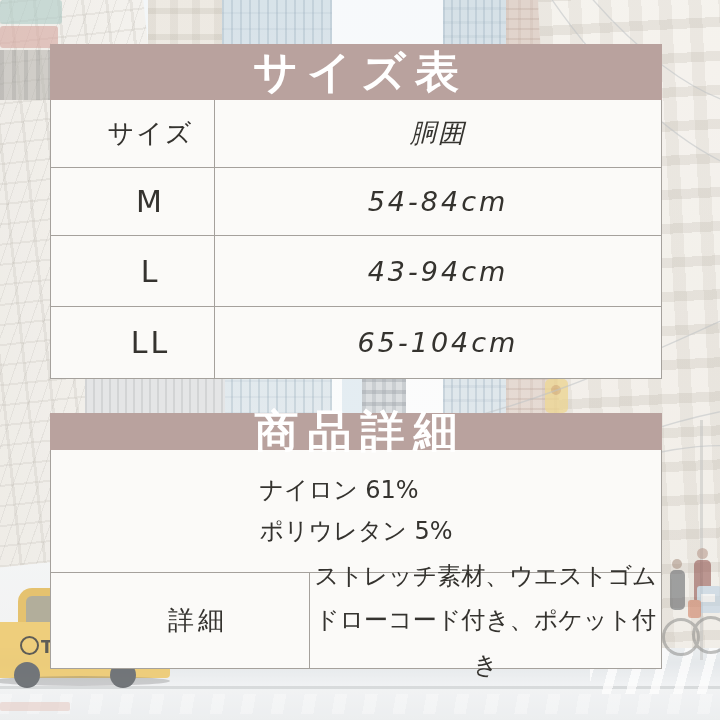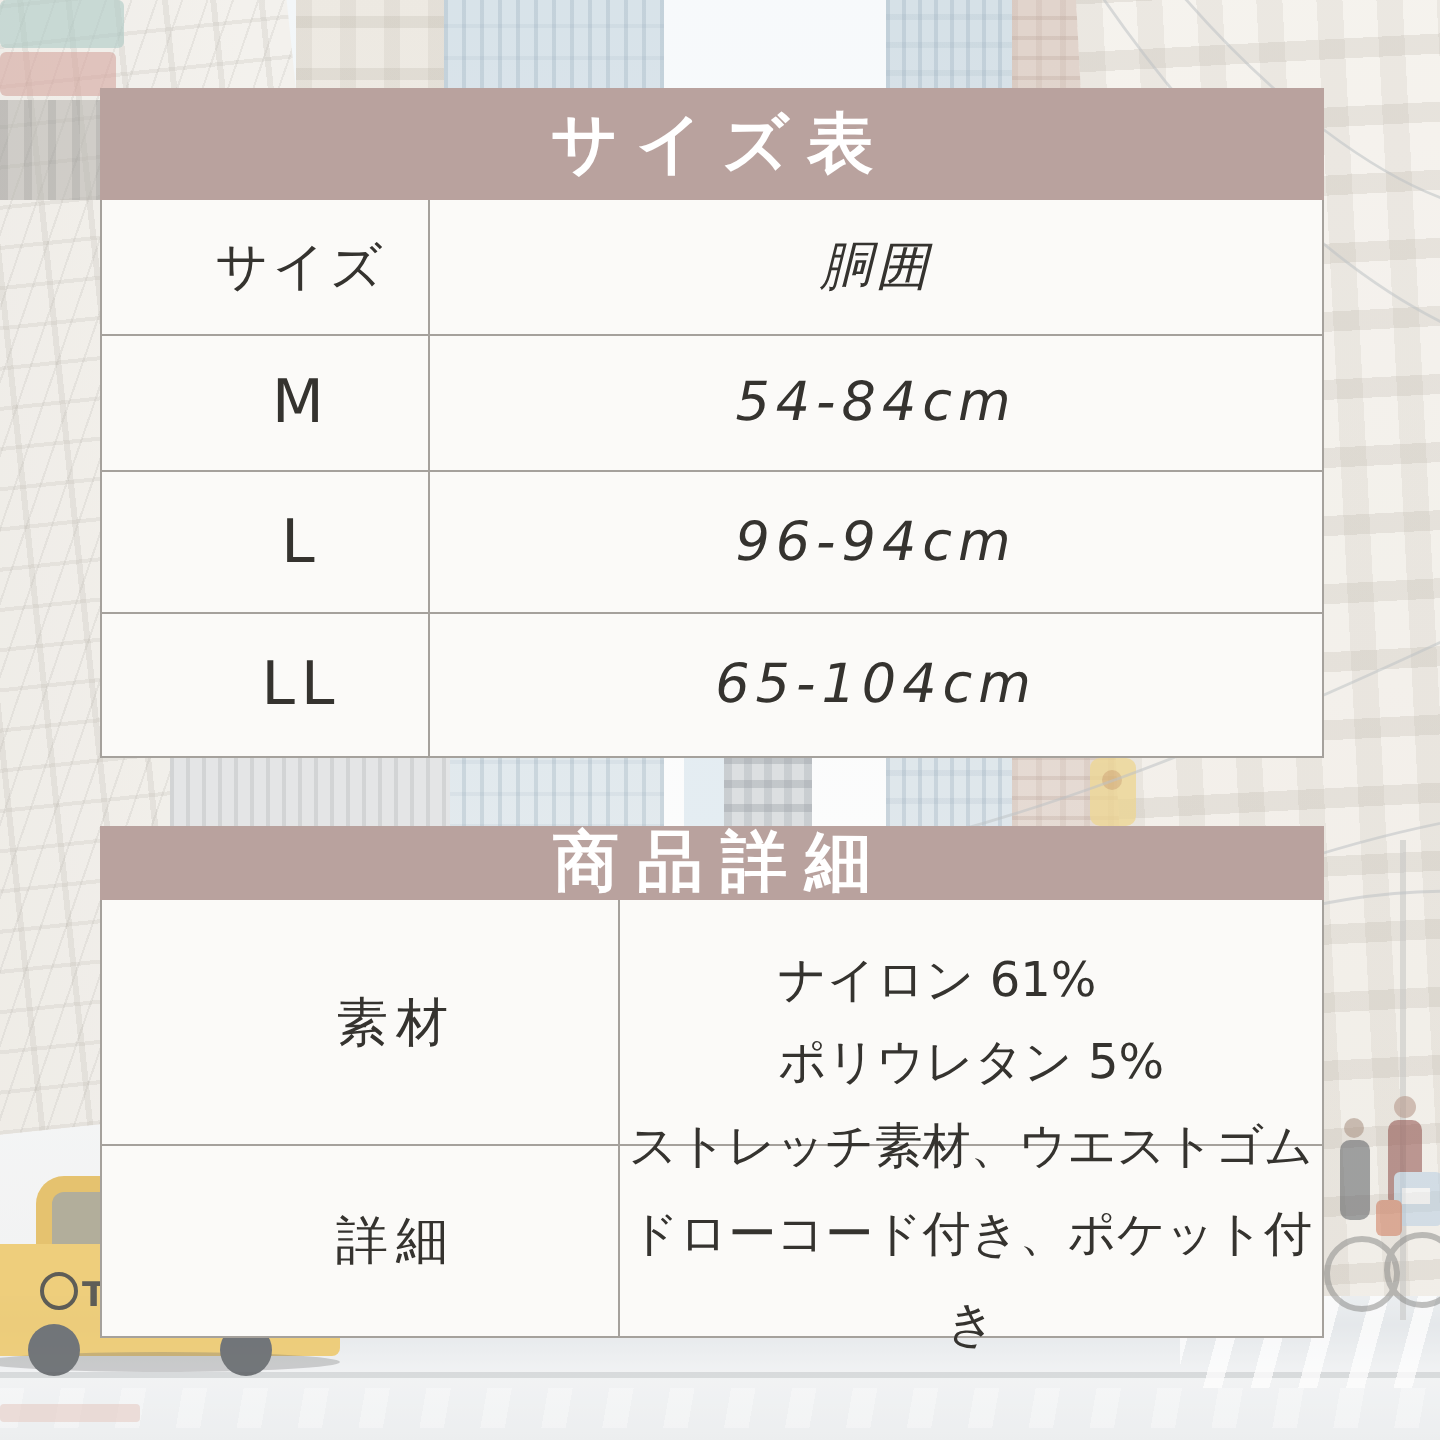--- a/index.html
+++ b/index.html
@@ -127,7 +127,7 @@
   
   .panel{position:absolute;left:50px;width:612px;}
   .panel .hdr{
-    background:var(--accent,#b9a29e);color:#fff;font-weight:700;font-size:33px;
+    background:var(--accent,#b9a29e);color:#fff;font-weight:700;font-size:44px;
     display:flex;align-items:center;justify-content:center;letter-spacing:9px;text-indent:9px;
   }
   .panel .bd{background:var(--table_bg,#fbfaf8);border:1px solid var(--border,#a5a19c);border-top:none;color:var(--text,#35332f);}

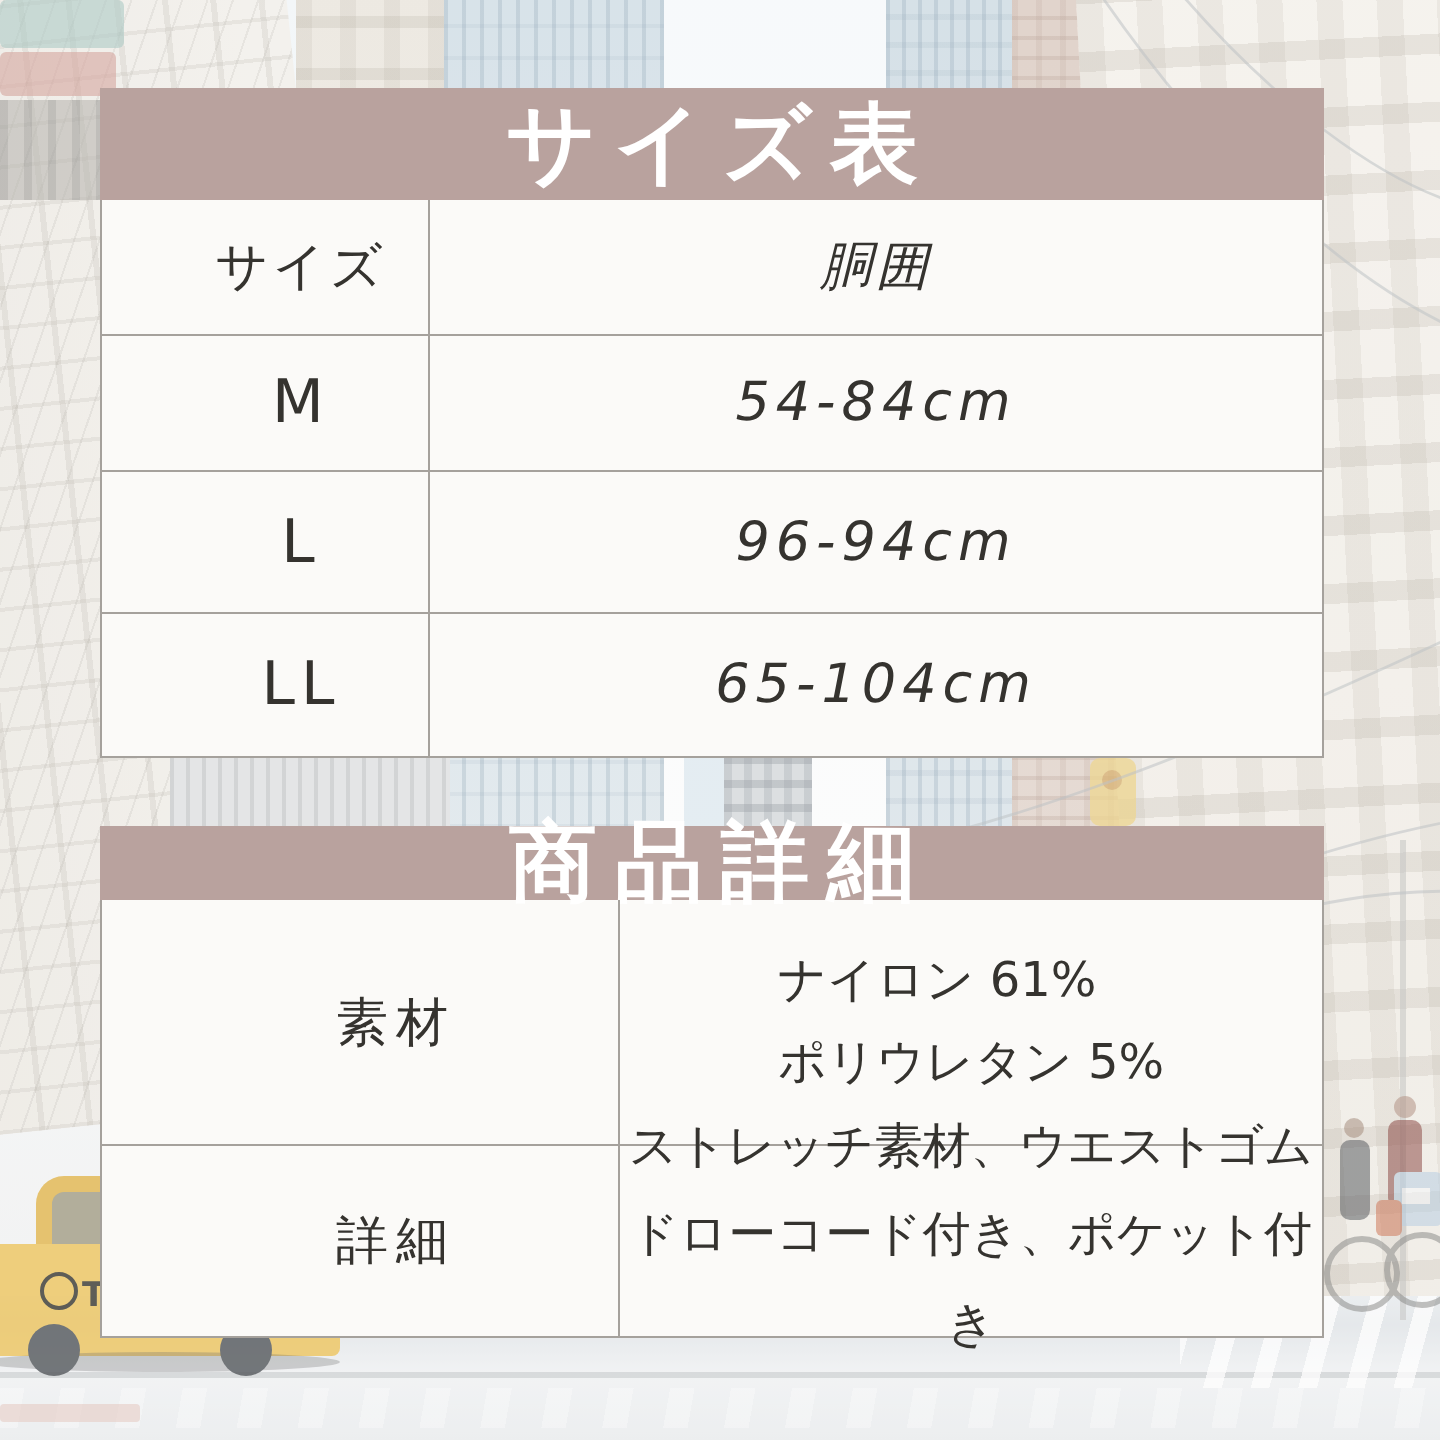--- a/index.html
+++ b/index.html
@@ -242,7 +242,7 @@
       </div>
       <div class="row r-l">
         <div class="cell lab size-letter">L</div>
-        <div class="cell val girth-val">96-94cm</div>
+        <div class="cell val girth-val">43-94cm</div>
       </div>
       <div class="row r-ll">
         <div class="cell lab size-letter">LL</div>

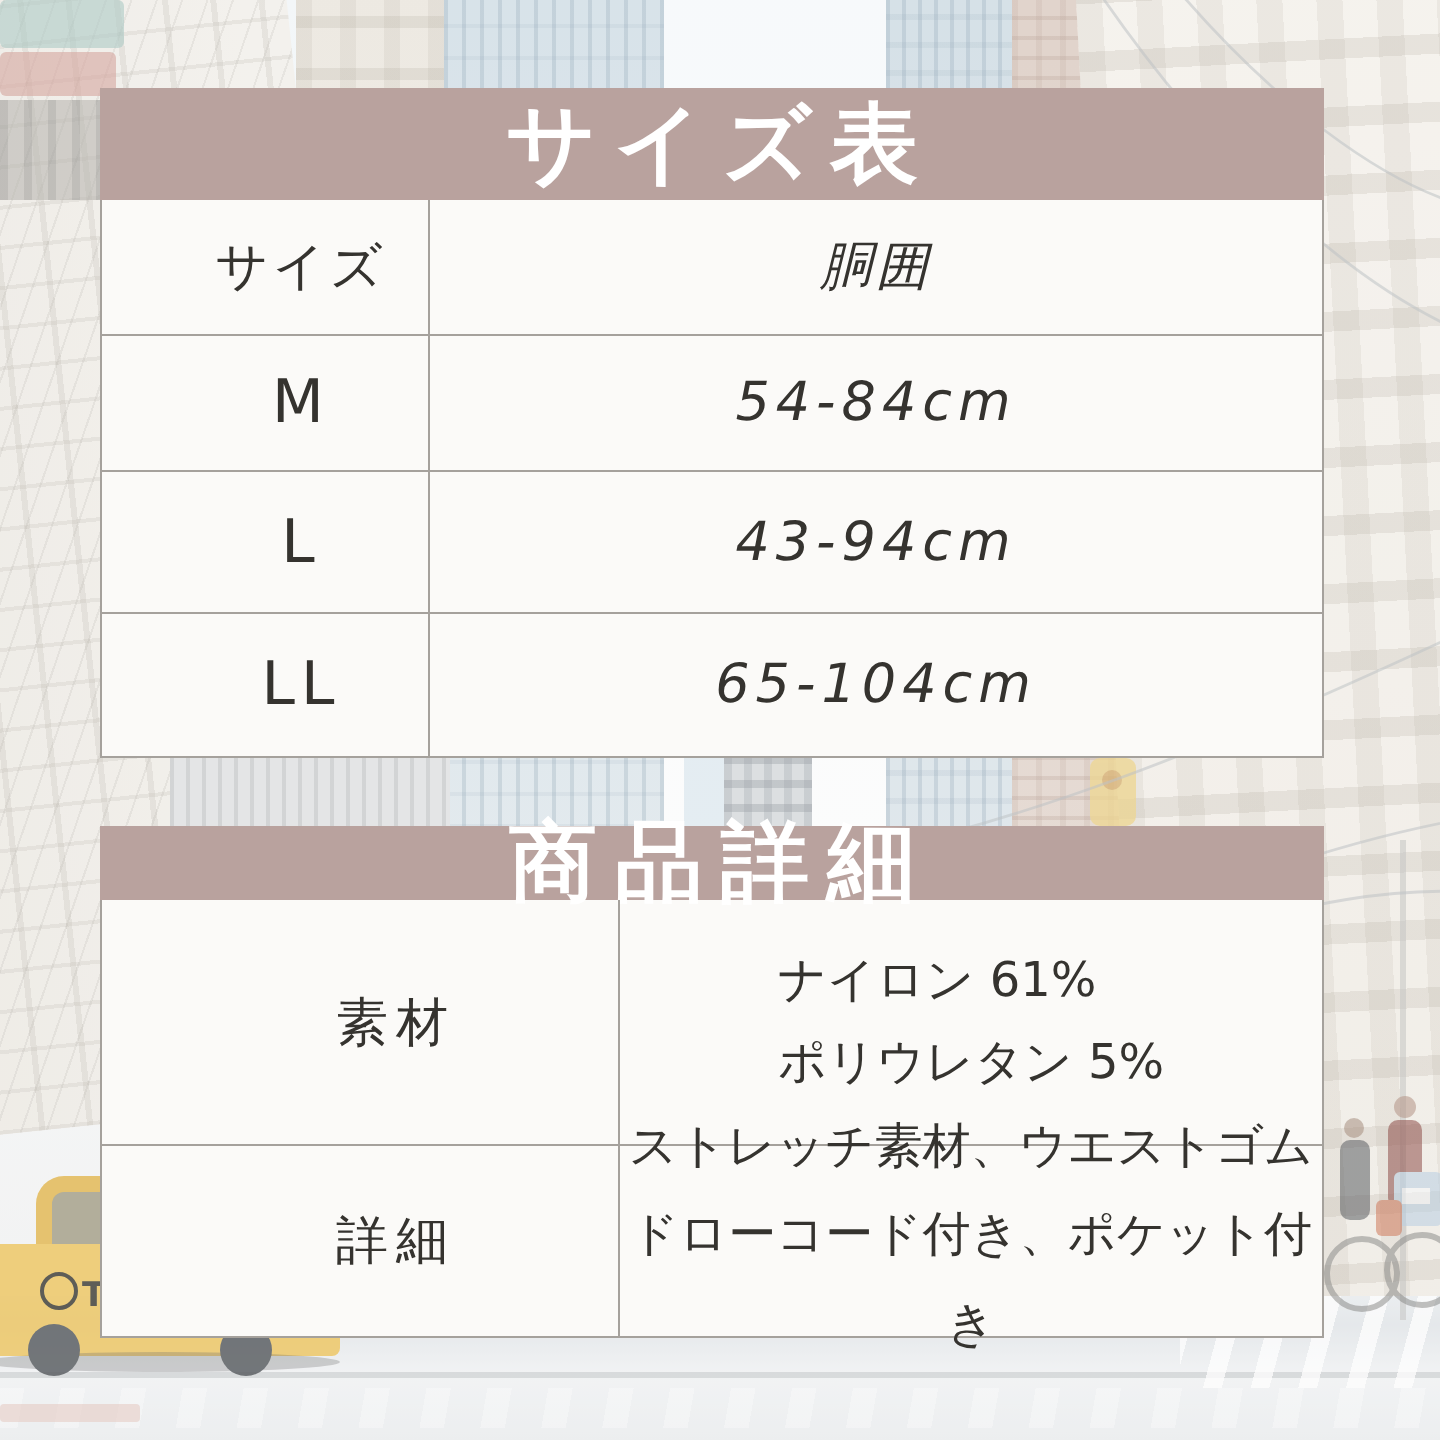--- a/index.html
+++ b/index.html
@@ -255,7 +255,6 @@
     <div class="hdr">商品詳細</div>
     <div class="bd">
       <div class="row r-mat">
-        <div class="cell lab">素材</div>
         <div class="cell val">
           <div class="mat-lines">
             <div>ナイロン 61%</div>

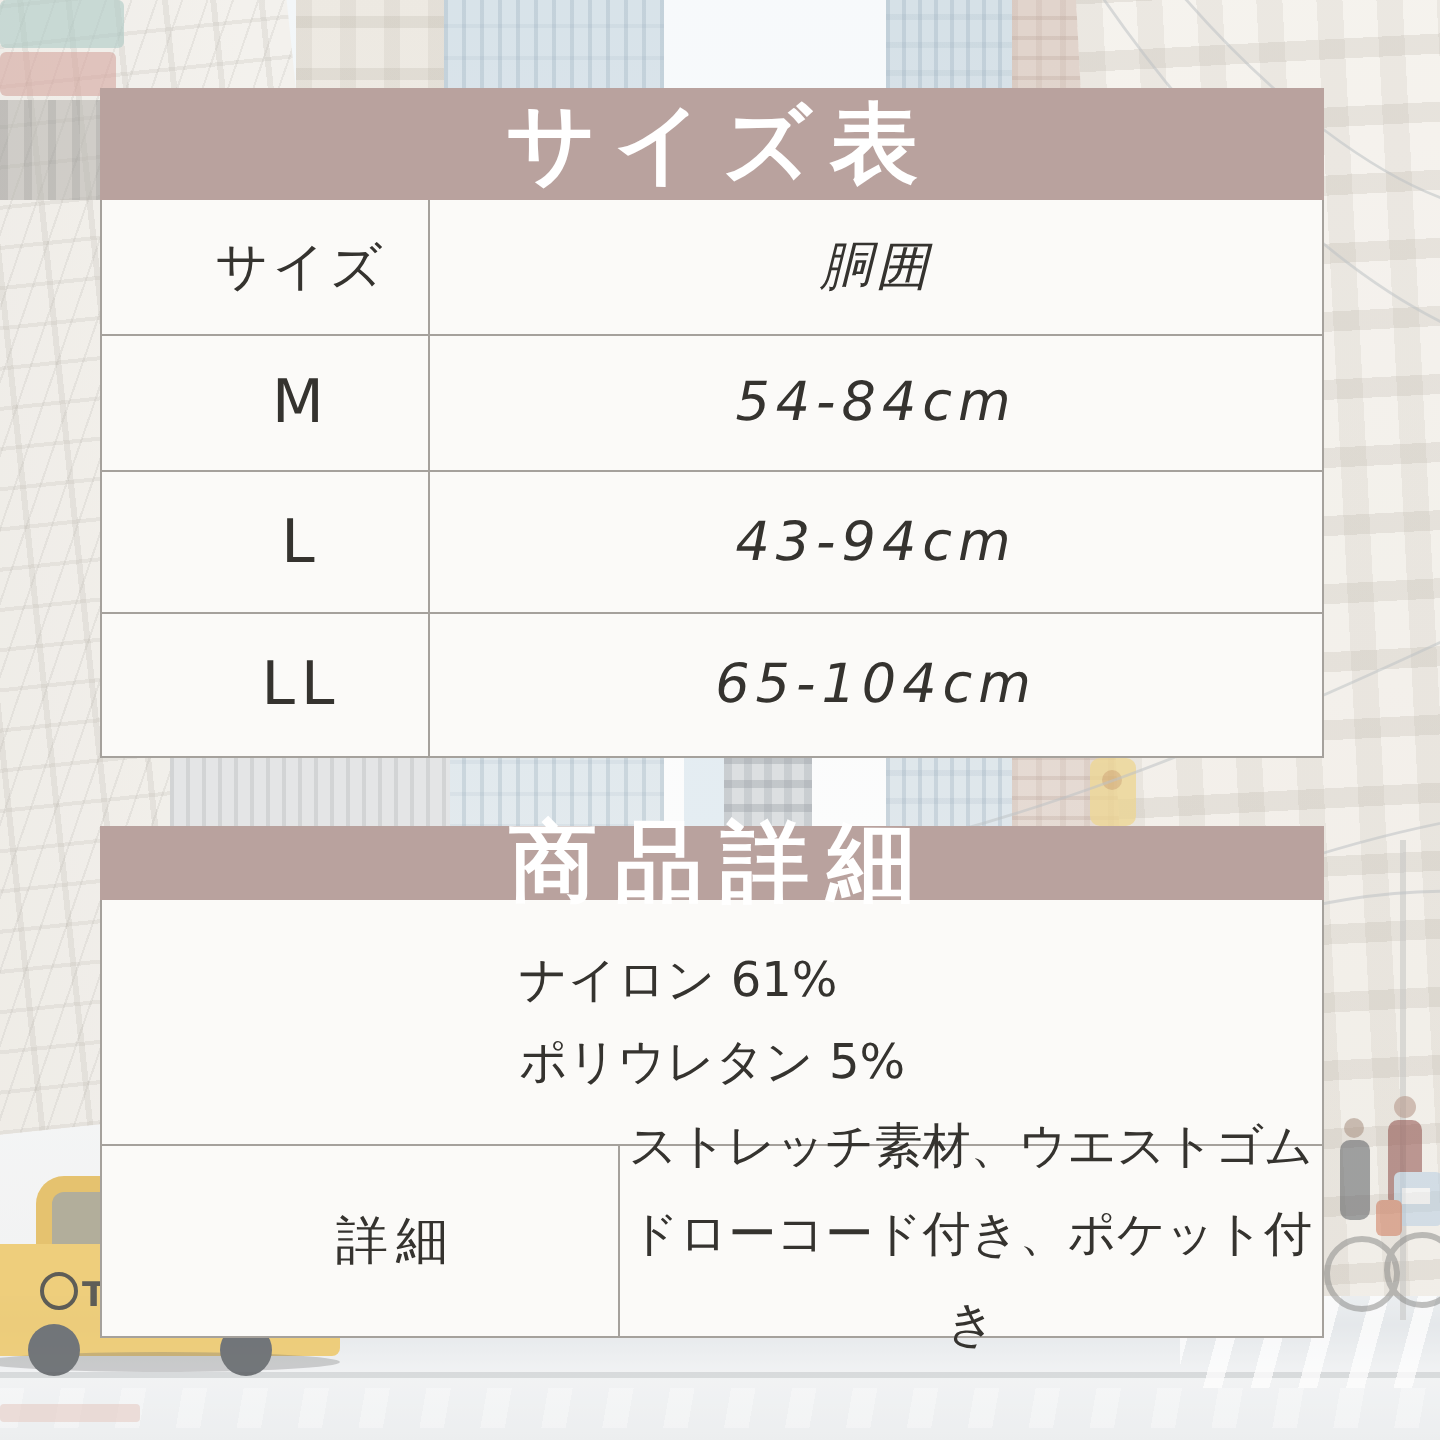--- a/index.html
+++ b/index.html
@@ -154,7 +154,7 @@
   #detail-table .r-mat{height:122px;}
   #detail-table .r-det{height:95px;}
   .mat-lines{display:inline-block;text-align:left;font-size:24px;line-height:1.72;}
-  .det-lines{text-align:center;font-size:24px;line-height:1.85;font-family:Liberation Mono, monospace;}
+  .det-lines{text-align:center;font-size:24px;line-height:1.85;}
 </style>
 </head>
 <body>

